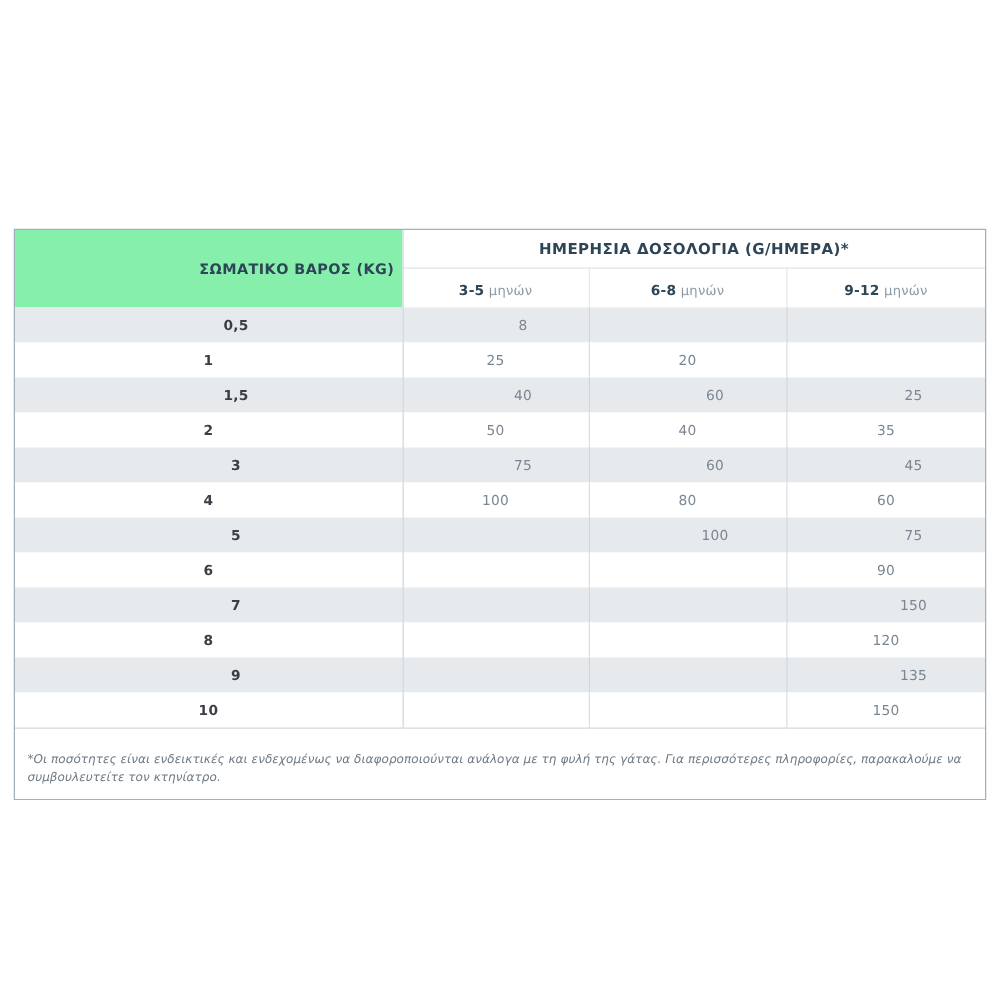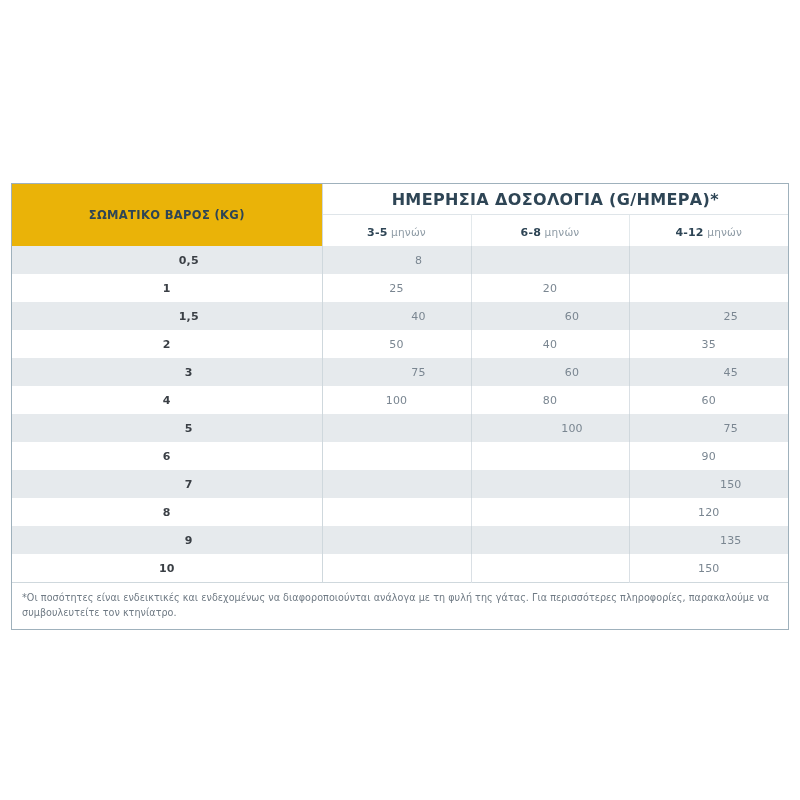--- a/index.html
+++ b/index.html
@@ -61,7 +61,7 @@
     height: 30px;
     vertical-align: middle;
     text-align: center;
-    font-size: 16px;
+    font-size: 12px;
     font-weight: bold;
     letter-spacing: 0.35px;
     color: #2e4555;

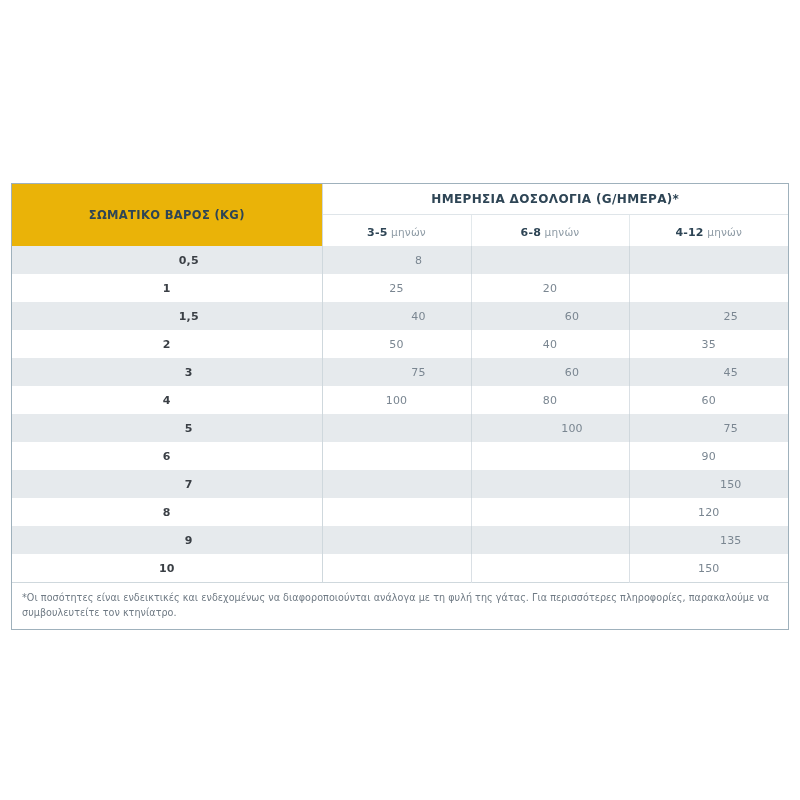--- a/index.html
+++ b/index.html
@@ -47,13 +47,13 @@
   th.weight-head {
     height: 61px;
     vertical-align: middle;
-    text-align: center;
+    text-align: right;
     font-size: 11.5px;
     font-weight: bold;
     letter-spacing: 0.35px;
     color: #2e4555;
     border-right: 1px solid #cfd8dd;
-    background: #eab308;
+    background: #86efac;
     padding: 0 6px;
   }
 

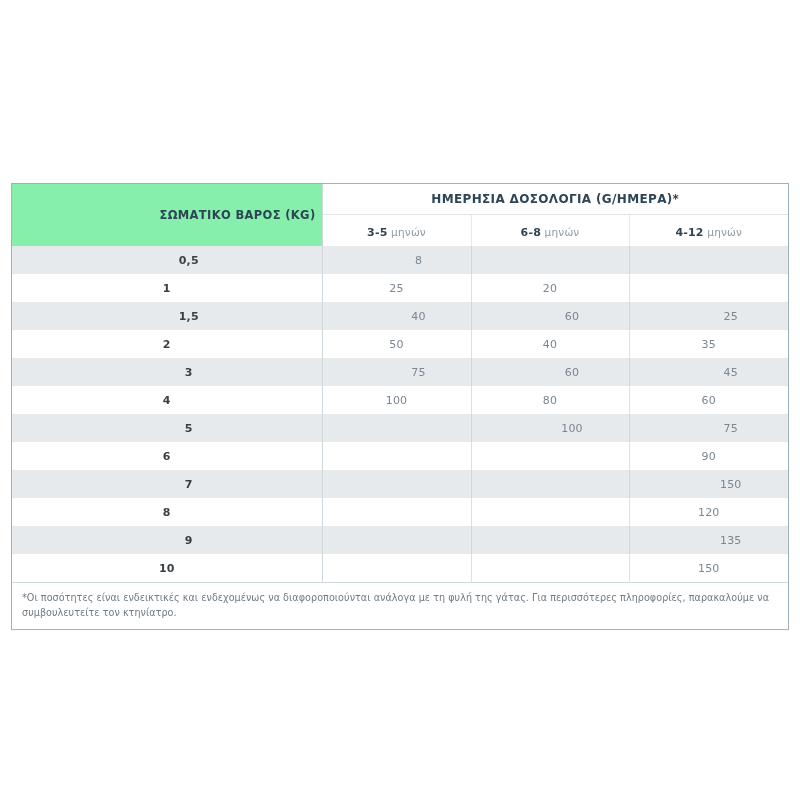--- a/index.html
+++ b/index.html
@@ -172,7 +172,7 @@
             <span class="sub-range">6-8</span><span class="sub-unit">&nbsp;</span><span class="sub-unit">μηνών</span>
           </th>
           <th class="sub-head">
-            <span class="sub-range">4-12</span><span class="sub-unit">&nbsp;</span><span class="sub-unit">μηνών</span>
+            <span class="sub-range">9-12</span><span class="sub-unit">&nbsp;</span><span class="sub-unit">μηνών</span>
           </th>
         </tr>
       </thead>

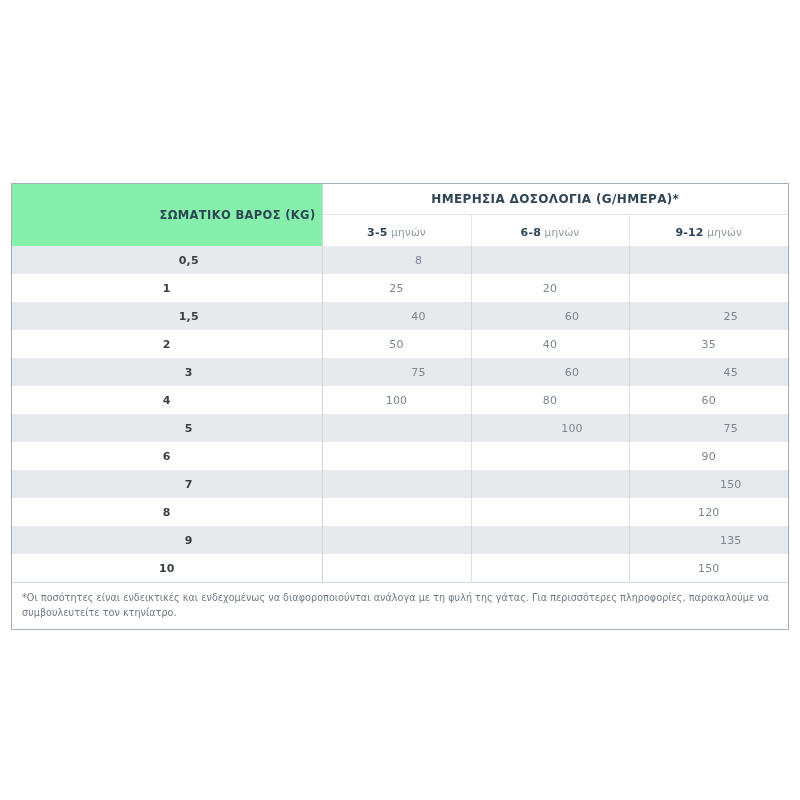--- a/index.html
+++ b/index.html
@@ -139,10 +139,12 @@
 
   .footnote {
     font-family: "DejaVu Sans", "Liberation Sans", sans-serif;
+    font-style: italic;
     font-size: 9.6px;
     line-height: 15px;
     color: #6f7a84;
     letter-spacing: 0.05px;
+    margin-top: 10px;
   }
 </style>
 </head>

